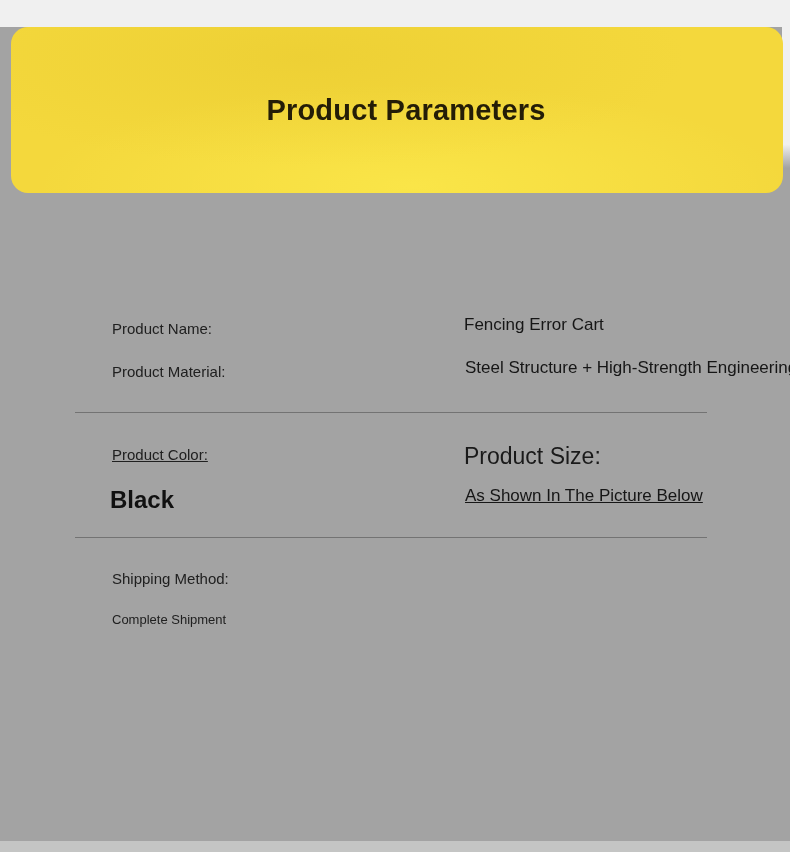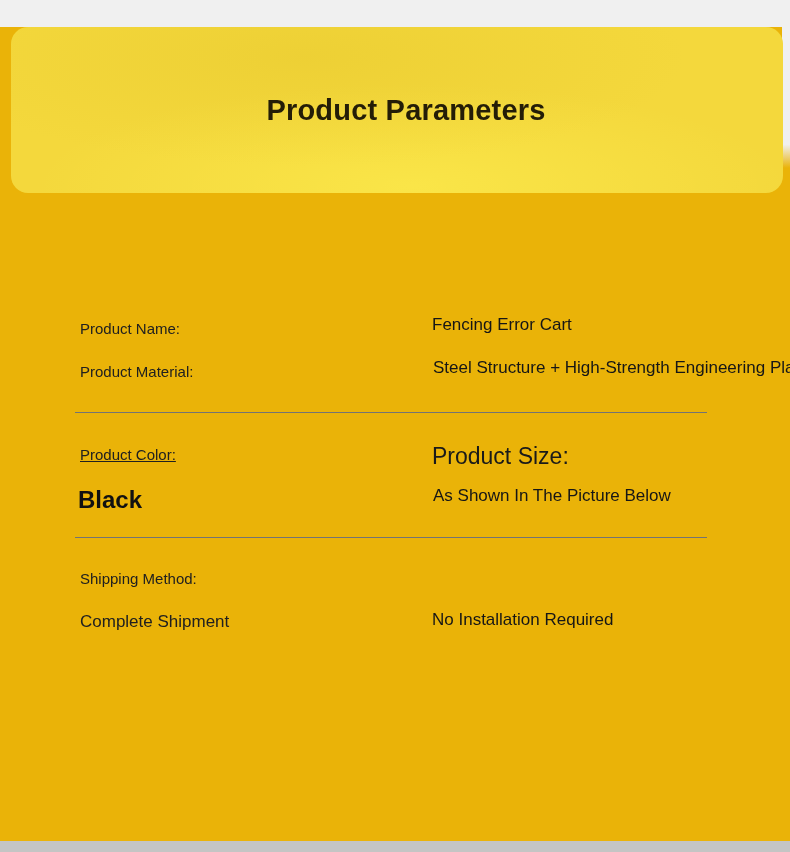--- a/index.html
+++ b/index.html
@@ -7,7 +7,7 @@
     position: relative;
     width: 790px;
     height: 852px;
-    background: #eab308;
+    background: #a3a3a3;
     overflow: hidden;
     font-family: "Liberation Sans", sans-serif;
     color: #1c1c1c;

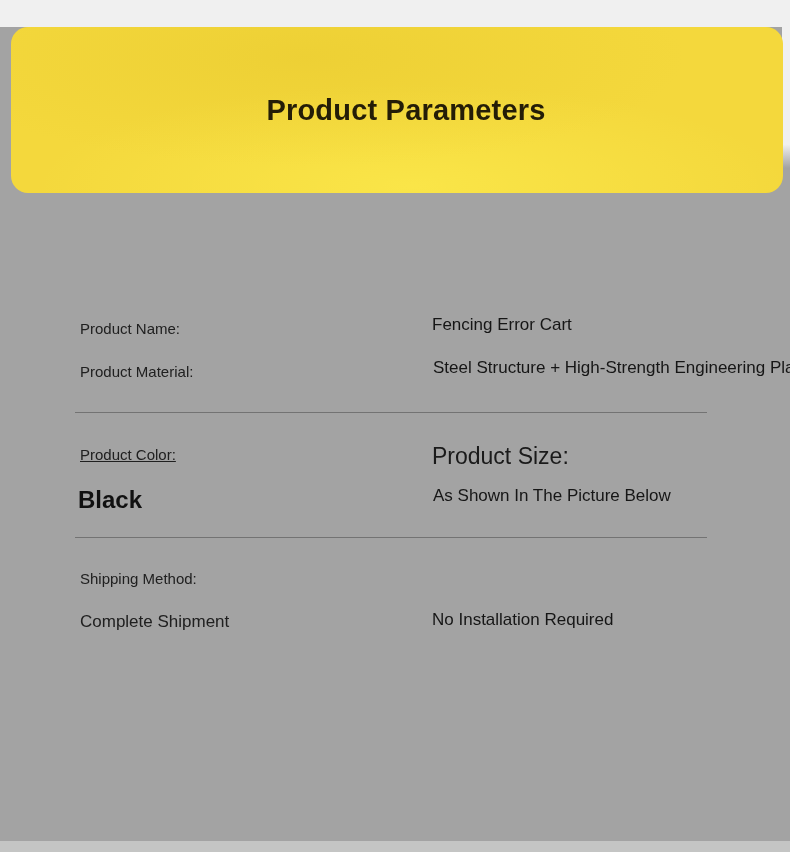--- a/index.html
+++ b/index.html
@@ -41,7 +41,7 @@
     transform: translateX(9px);
     white-space: nowrap;
   }
-  .t { position: absolute; white-space: nowrap; }
+  .t { position: absolute; white-space: nowrap; margin-left: 32px; }
   .label-s  { font-size: 15px; color: #202020; }
   .label-l  { font-size: 23px; color: #1a1a1a; }
   .value-l  { font-size: 17px; color: #161616; }

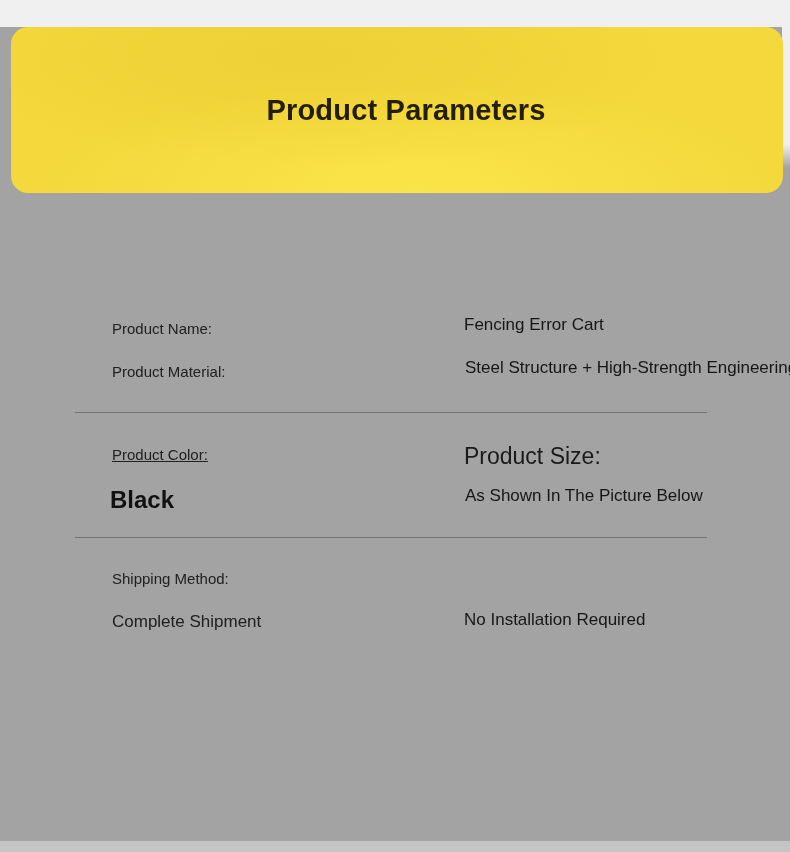--- a/index.html
+++ b/index.html
@@ -89,7 +89,7 @@
   <span class="t label-l" style="left:432px; top:443px;">Product Size:</span>
 
   <span class="t value-xl" style="left:78px; top:486px;font-weight:bold;">Black</span>
-  <span class="t value-l" style="left:433px; top:486px;">As Shown In The Picture Below</span>
+  <span class="t value-l" style="left:433px; top:486px;text-decoration:underline;">As Shown In The Picture Below</span>
 
   <div class="divider" style="top:537px;"></div>
 

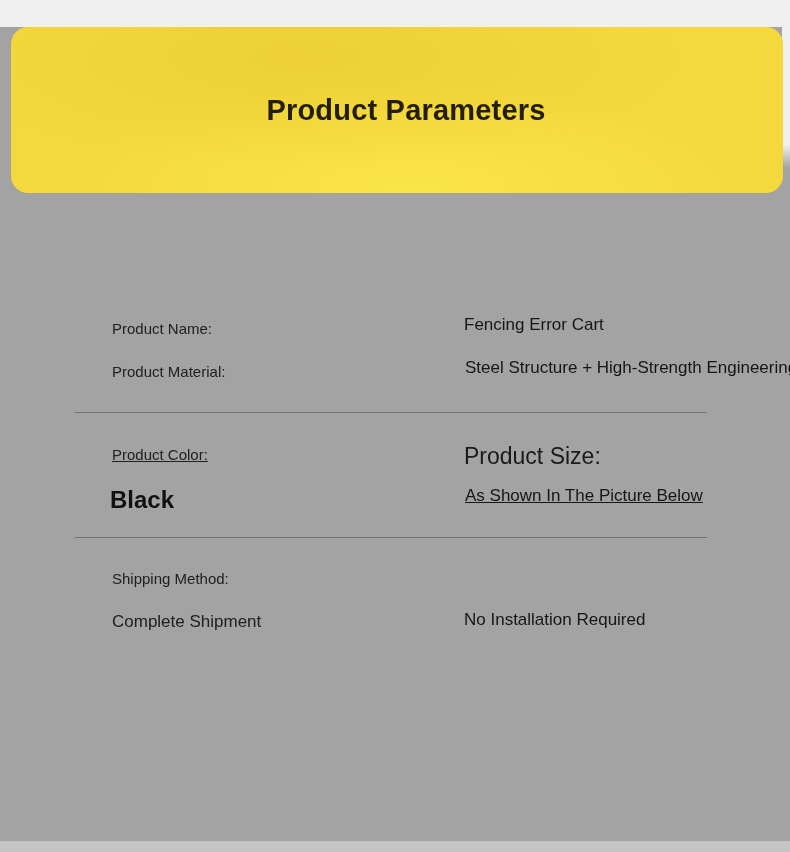--- a/index.html
+++ b/index.html
@@ -45,7 +45,7 @@
   .label-s  { font-size: 15px; color: #202020; }
   .label-l  { font-size: 23px; color: #1a1a1a; }
   .value-l  { font-size: 17px; color: #161616; }
-  .value-s  { font-size: 17px; color: #202020; }
+  .value-s  { font-size: 13px; color: #202020; }
   .value-xl { font-size: 24px; color: #111111; }
   .divider {
     position: absolute; left: 75px;

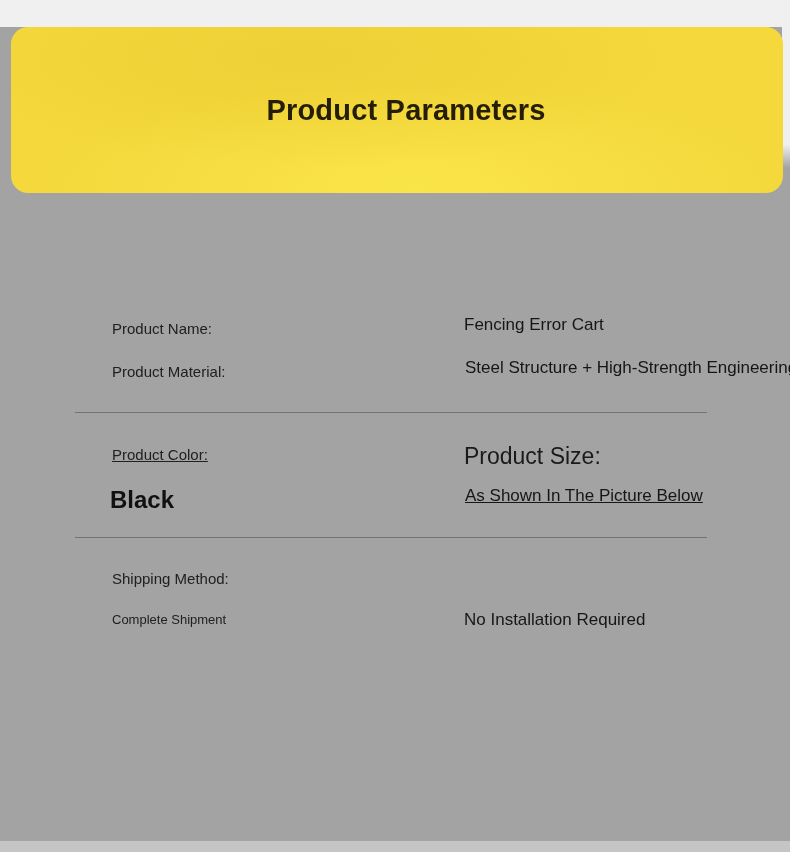--- a/index.html
+++ b/index.html
@@ -96,7 +96,6 @@
   <span class="t label-s" style="left:80px; top:570px;">Shipping Method:</span>
 
   <span class="t value-s" style="left:80px; top:612px;">Complete Shipment</span>
-  <span class="t value-l" style="left:432px; top:610px;">No Installation Required</span>
 
 
   <div class="bottom-bar"></div>

